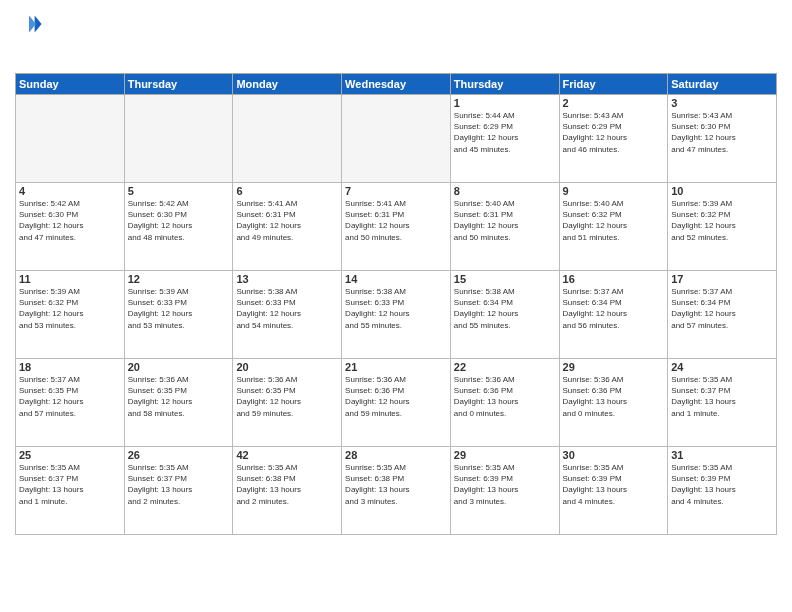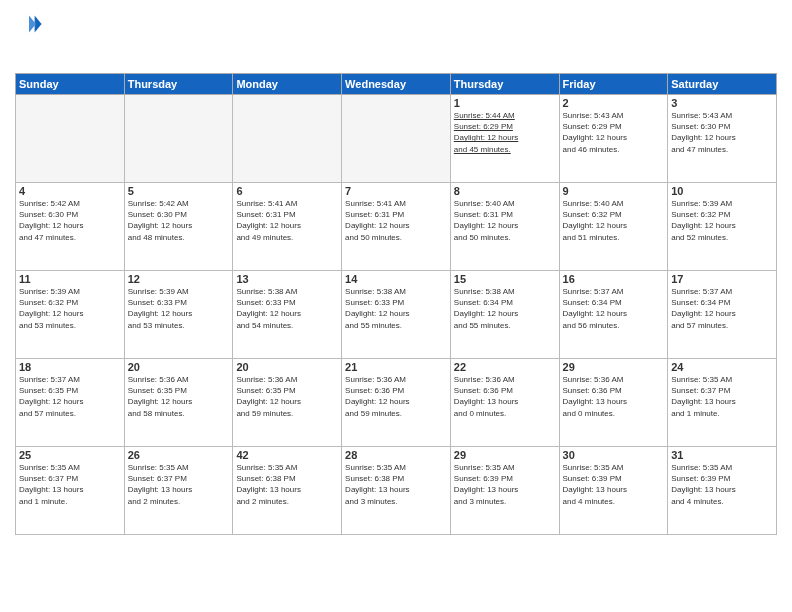--- a/index.html
+++ b/index.html
@@ -136,7 +136,7 @@
           <td class="empty"></td>
           <td>
             <div class="day-number">1</div>
-            <div class="day-info" style="white-space: pre-line; text-decoration: underline;">Sunrise: 5:44 AM
+            <div class="day-info" style="white-space: pre-line;">Sunrise: 5:44 AM
 Sunset: 6:29 PM
 Daylight: 12 hours
 and 45 minutes.</div>

